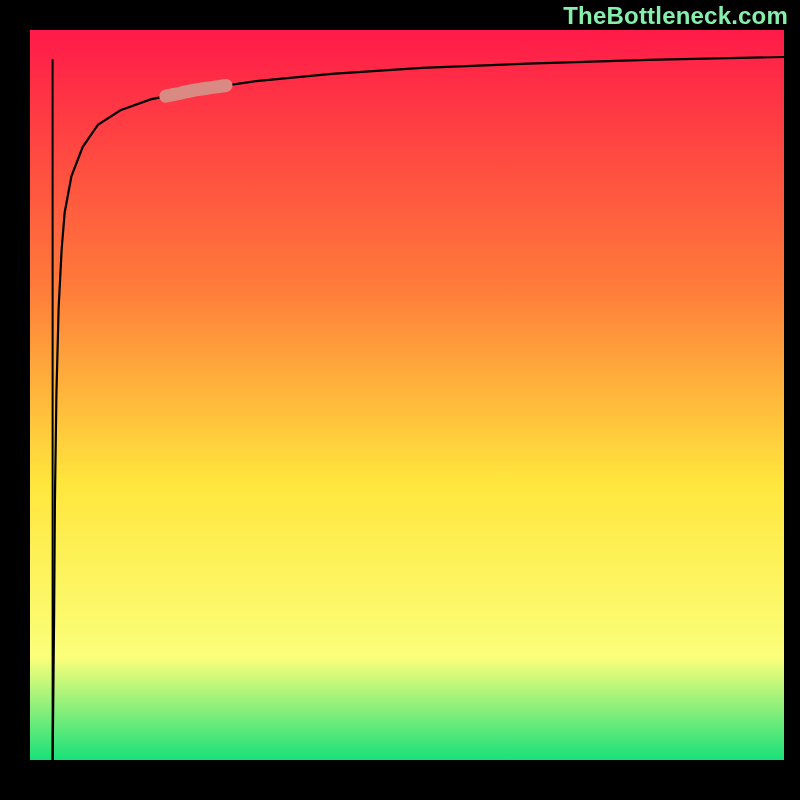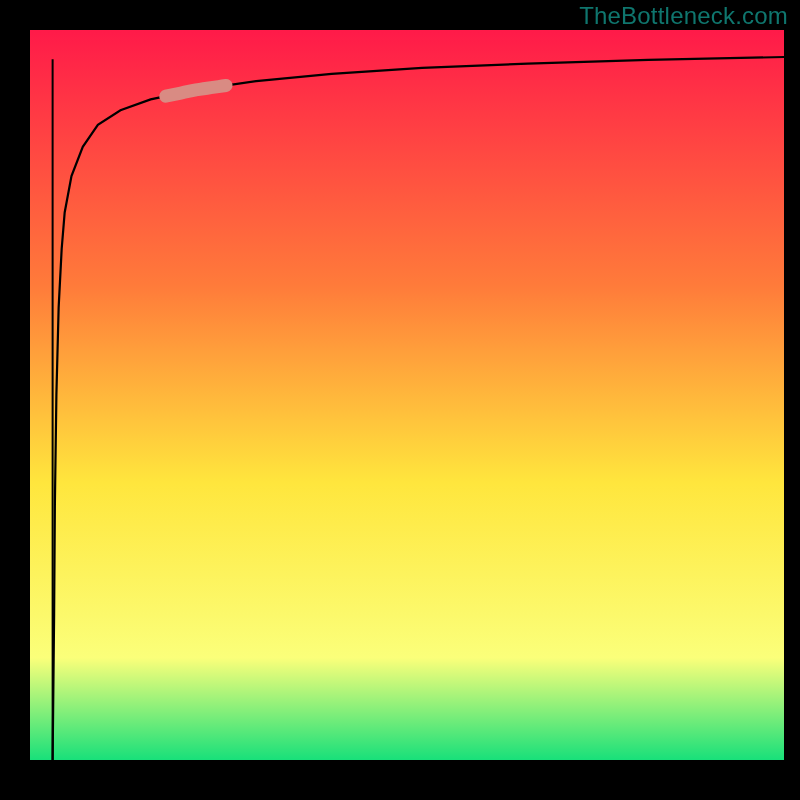--- a/index.html
+++ b/index.html
@@ -26,8 +26,8 @@
     right: 12px;
     font-family: Arial, Helvetica, sans-serif;
     font-size: 24px;
-    font-weight: 400;
-    color: #0f766e;
+    font-weight: 700;
+    color: #86efac;
     letter-spacing: 0.2px;
   }
 </style>

